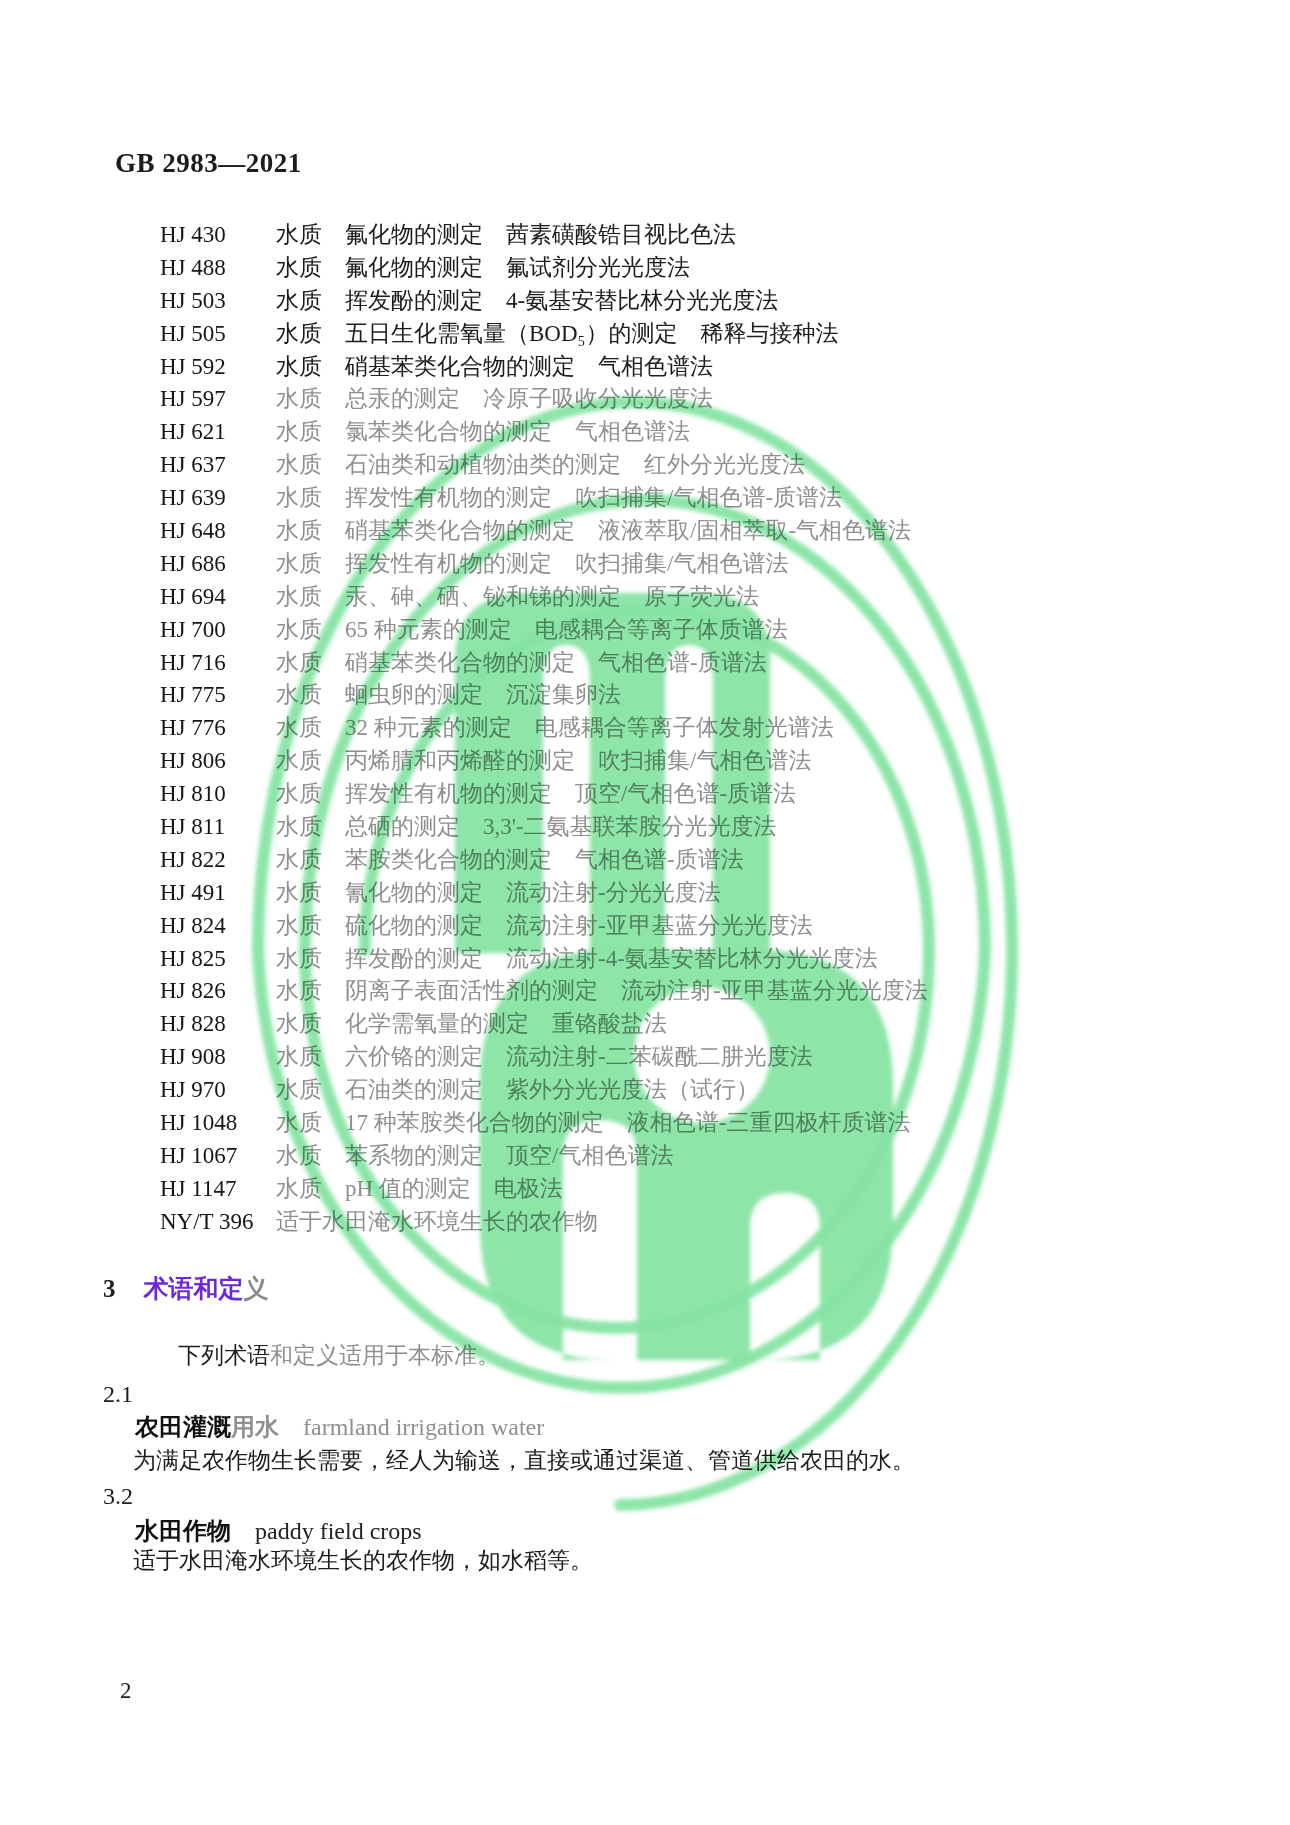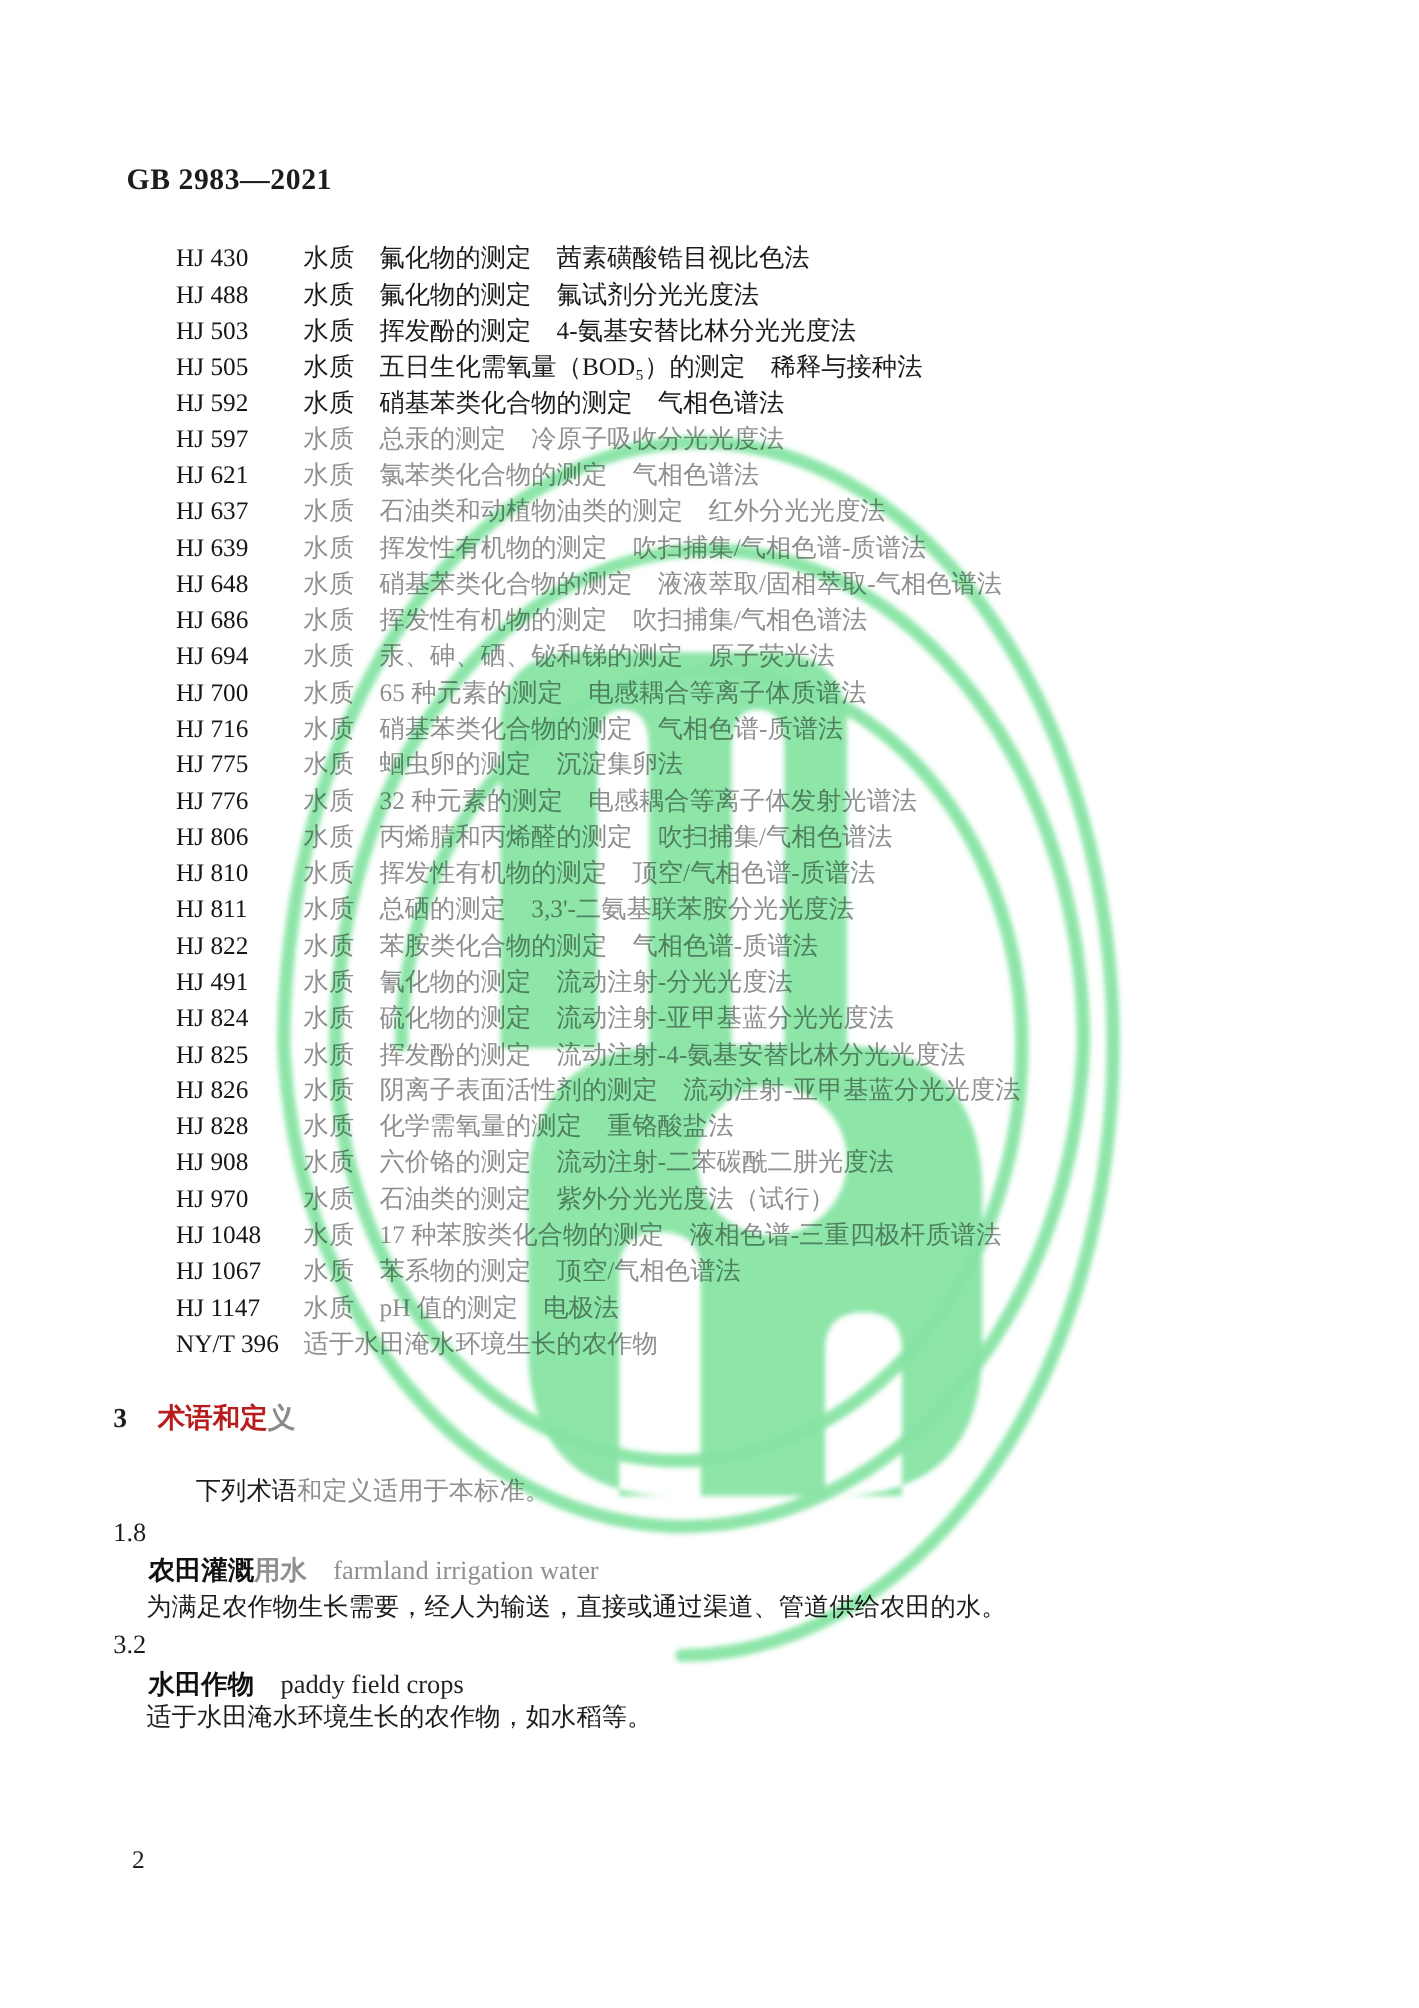--- a/index.html
+++ b/index.html
@@ -36,7 +36,7 @@
   .seg-term-dim{font-weight:bold;color:#8f8f8f;}
   .seg-en{color:#222;}
   .seg-en-dim{color:#8f8f8f;}
-  .seg-h{color:#b91c1c;}
+  .seg-h{color:#6d28d9;}
   .seg-h-dim{color:#8a8a8a;}
   
   #page-number{position:absolute;left:120px;top:1678px;font-size:23px;color:#222;}

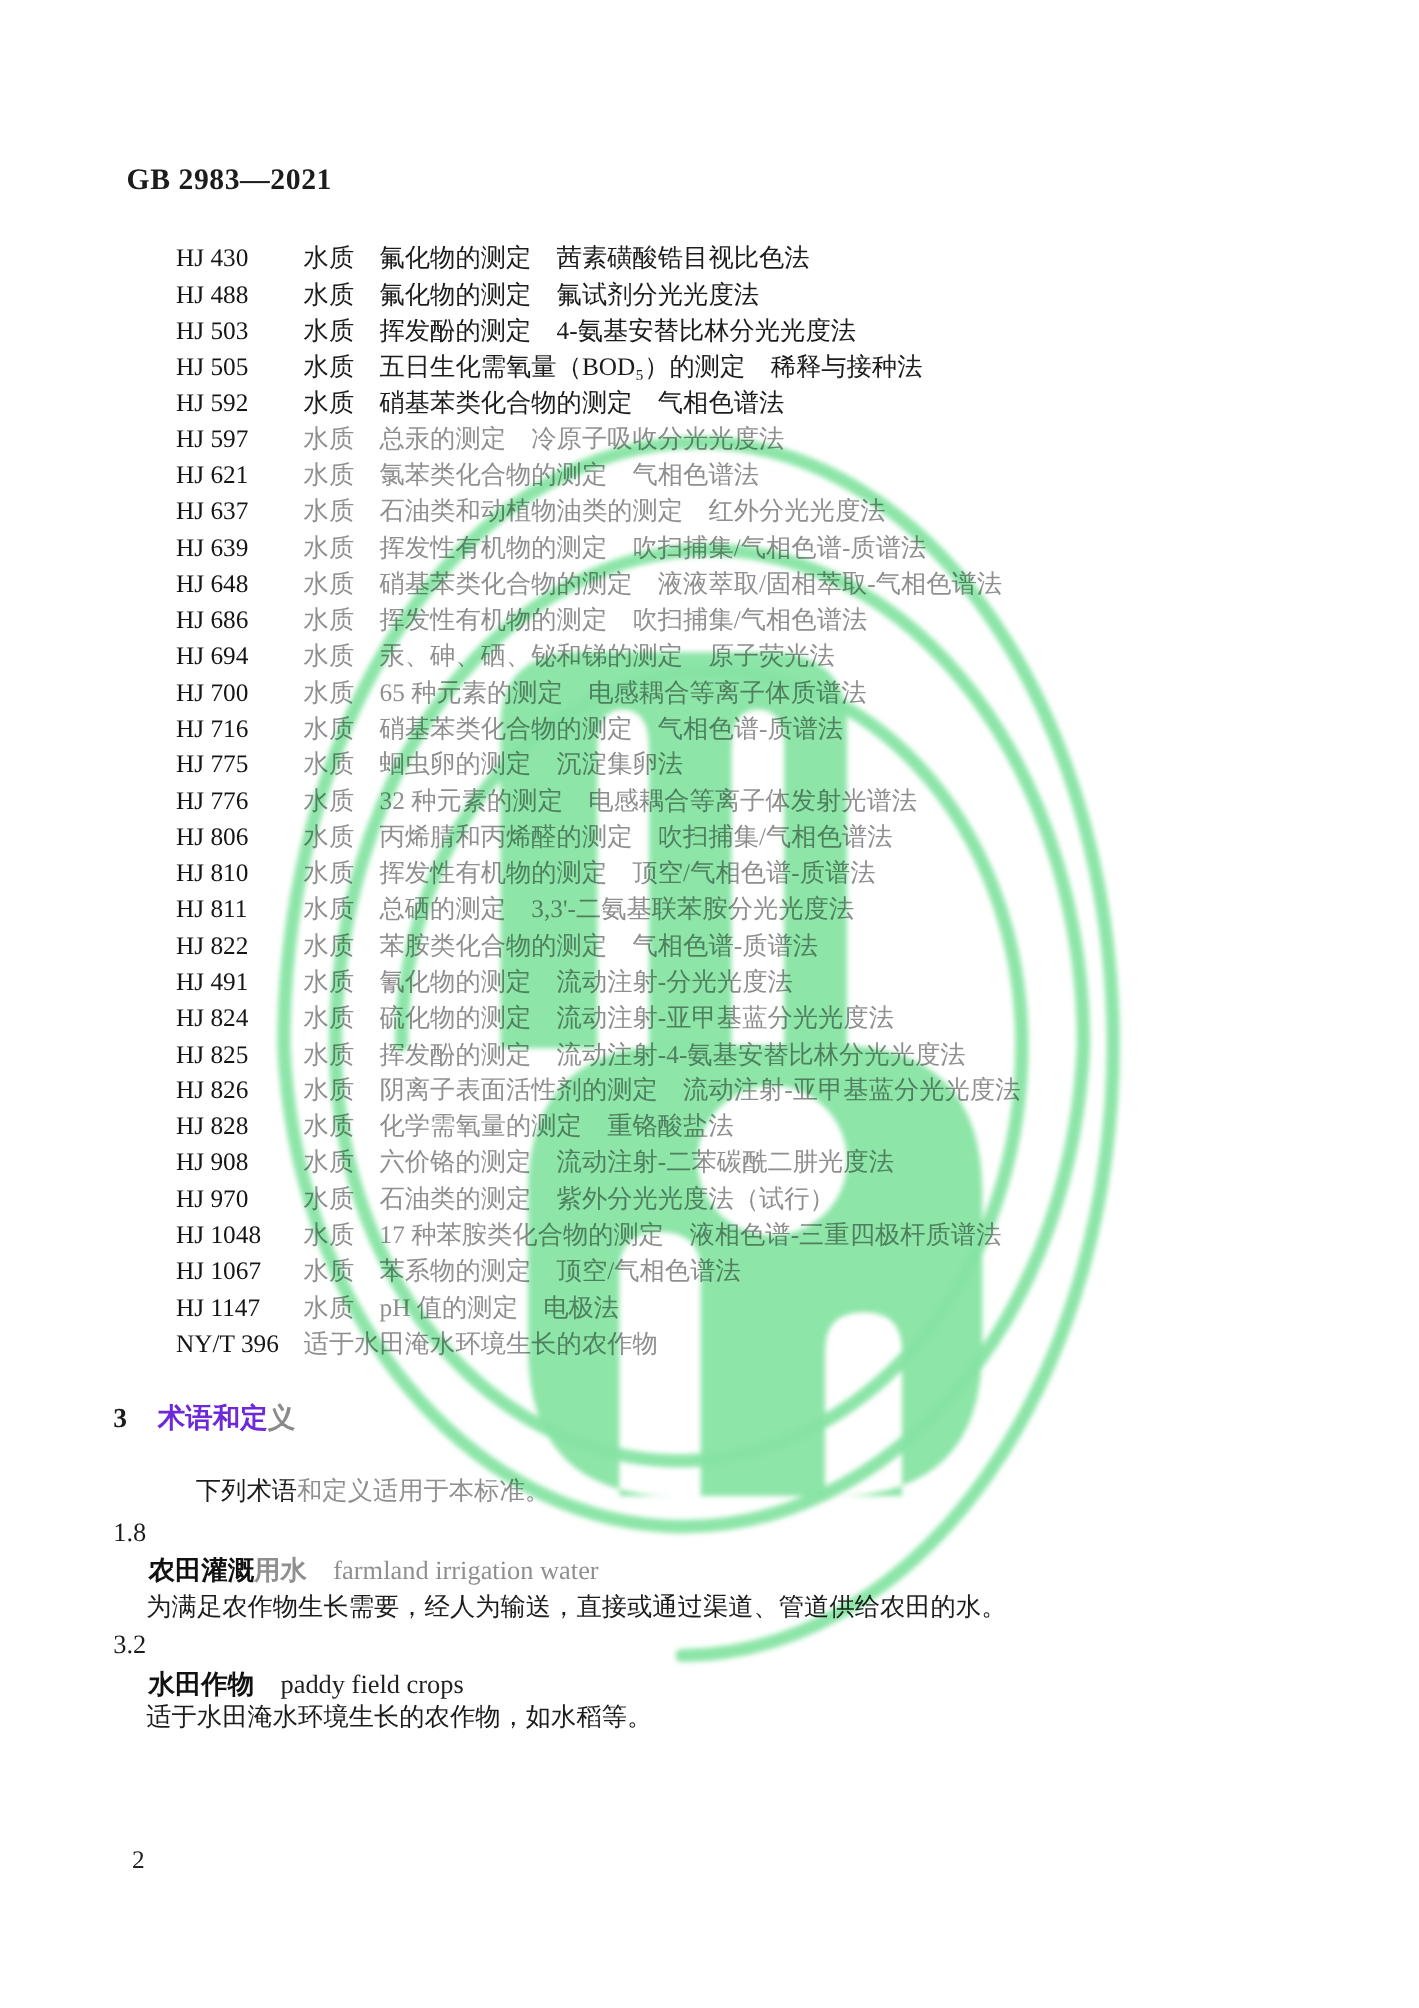--- a/index.html
+++ b/index.html
@@ -189,7 +189,7 @@
   <div id="sec3-intro"><span class="seg-cn">下列术语</span><span class="seg-cn-dim">和定义适用于本标准。</span></div>
 
   <div id="terms-container">
-      <div class="term-id" style="top: 1381px;">1.8</div>
+      <div class="term-id" style="top: 1381px;">2.1</div>
       <div class="term-line" style="top: 1411px;"><span class="seg-term">农田灌溉</span><span class="seg-term-dim">用水</span><span class="seg-en-dim">　farmland irrigation water</span></div>
       <div class="term-def" style="top: 1445px;">为满足农作物生长需要，经人为输送，直接或通过渠道、管道供给农田的水。</div>
       <div class="term-id" style="top: 1483px;">3.2</div>

